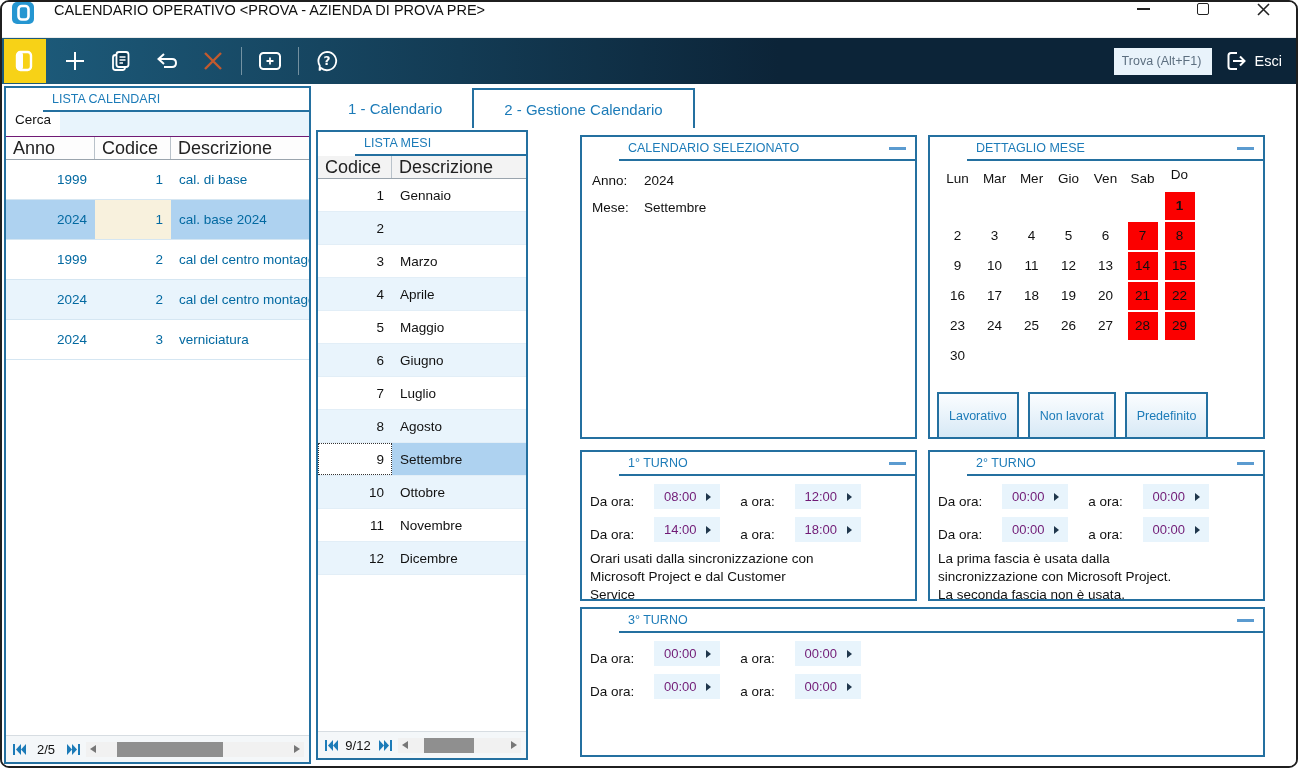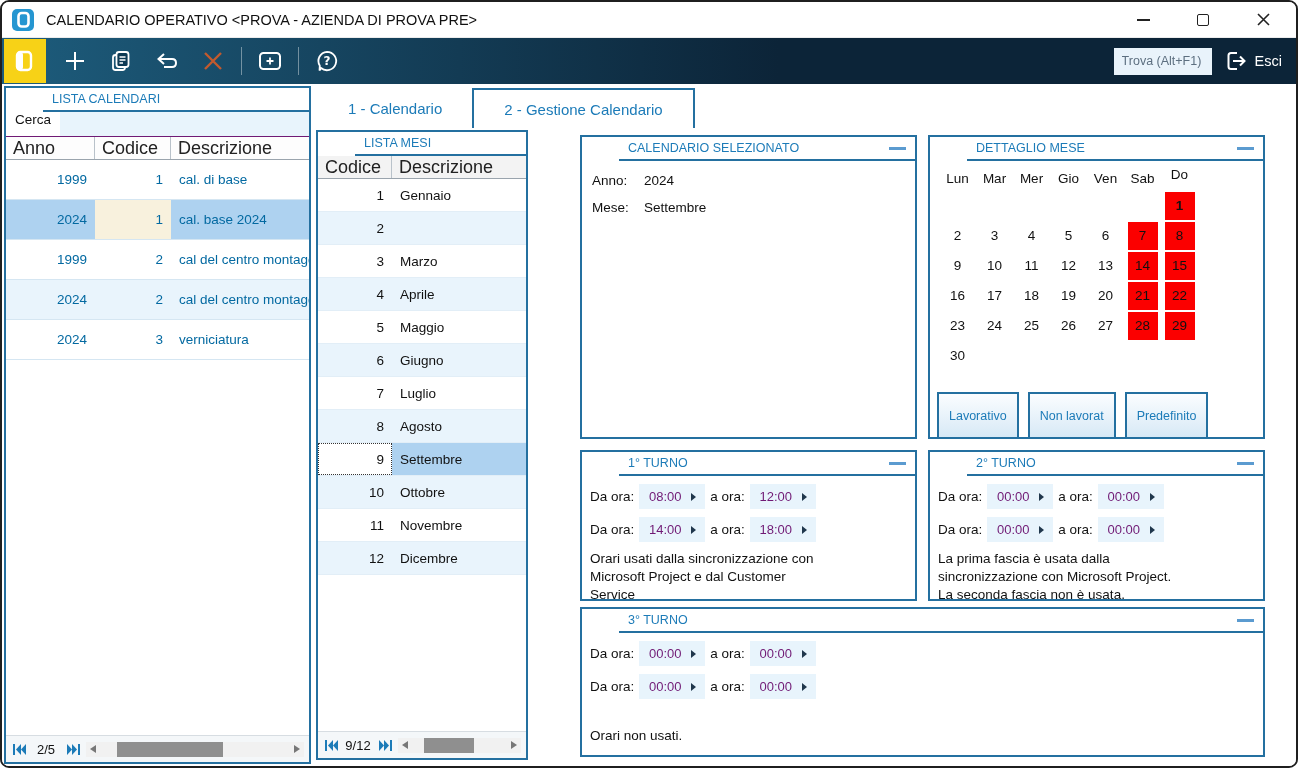--- a/index.html
+++ b/index.html
@@ -15,8 +15,8 @@
   }
   
   .titlebar {
-    height: 36px; background: #fff; display: flex; align-items: center;
-    padding: 0 10px; gap: 12px; border-bottom: 1px solid #ececec;
+    height: 36px; background: #fff; display: flex; align-items: flex-start;
+    padding: 0 10px; gap: 20px; border-bottom: 1px solid #ececec;
   }
   .titlebar .title { font-size: 14.5px; color: #111; }
   .winbtns { margin-left: auto; display: flex; align-items: center; gap: 46px; padding-right: 16px; }

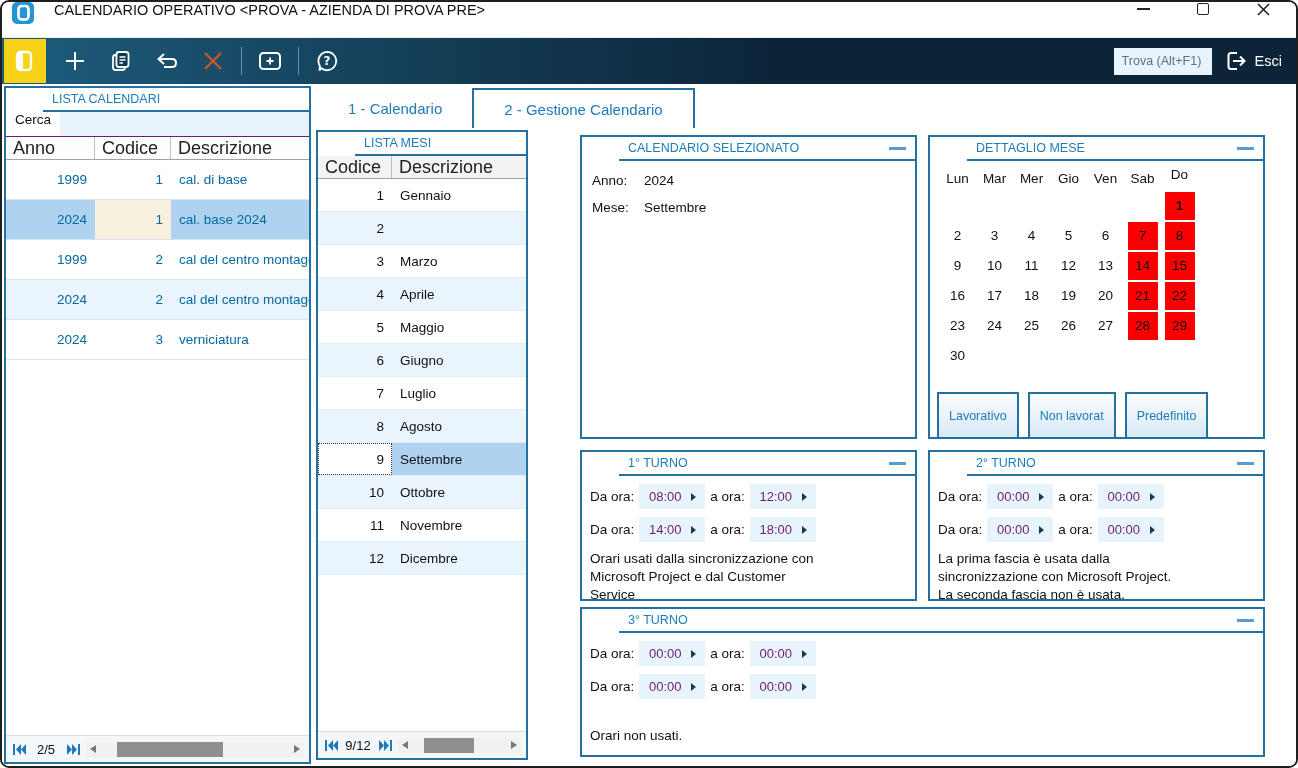--- a/index.html
+++ b/index.html
@@ -115,7 +115,7 @@
   .shift1 { left: 578px; top: 366px; width: 337px; height: 151px; }
   .shift2 { left: 926px; top: 366px; width: 337px; height: 151px; }
   .shift3 { left: 578px; top: 523px; width: 685px; height: 150px; }
-  .time-row { display: flex; align-items: center; margin: 8px 2px 0 8px; gap: 5px; font-size: 13.5px; color: #111; }
+  .time-row { display: flex; align-items: flex-end; margin: 8px 2px 0 8px; gap: 20px; font-size: 13.5px; color: #111; }
   .time-row .tl { flex: none; }
   .tfield {
     width: 66px; height: 25px; background: var(--field-bg);

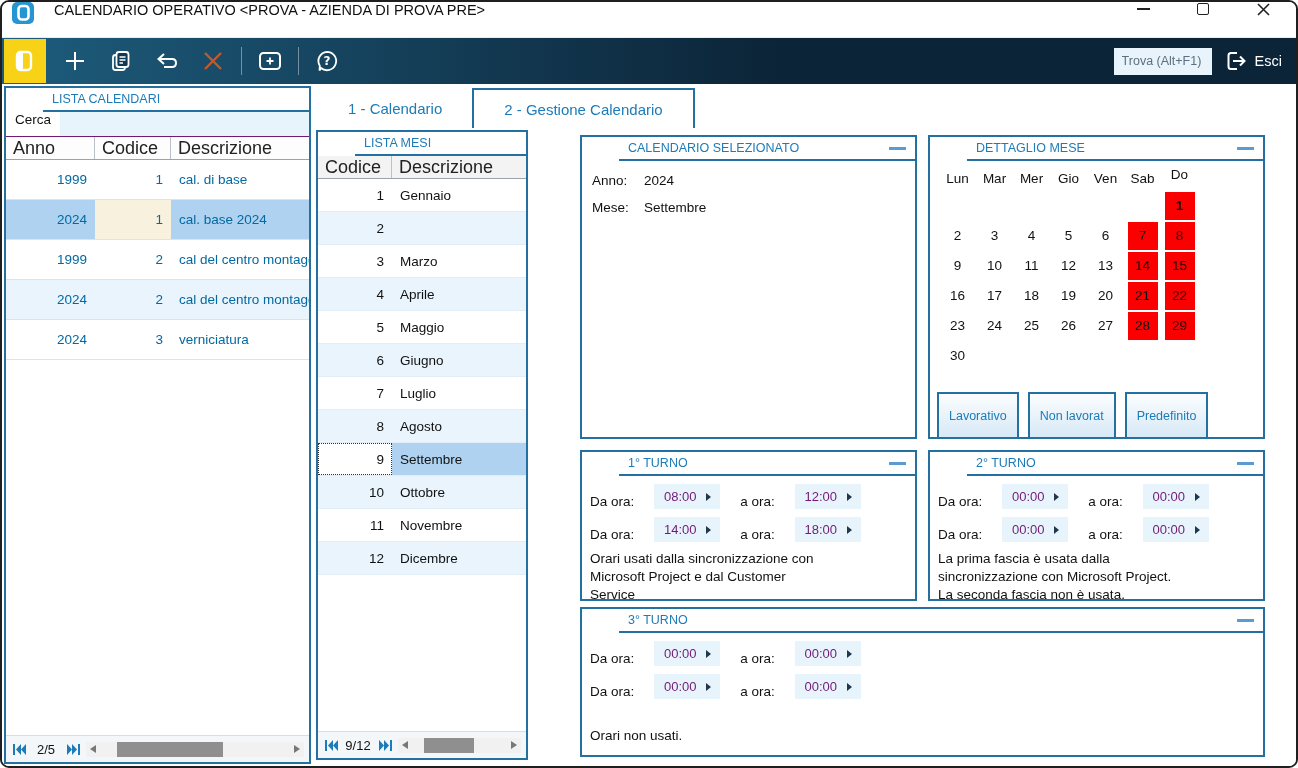--- a/index.html
+++ b/index.html
@@ -654,7 +654,6 @@
             </span>
           </span>
       </div>
-      <div class="note">Orari non usati.</div>
     </div>
 
   </div>

